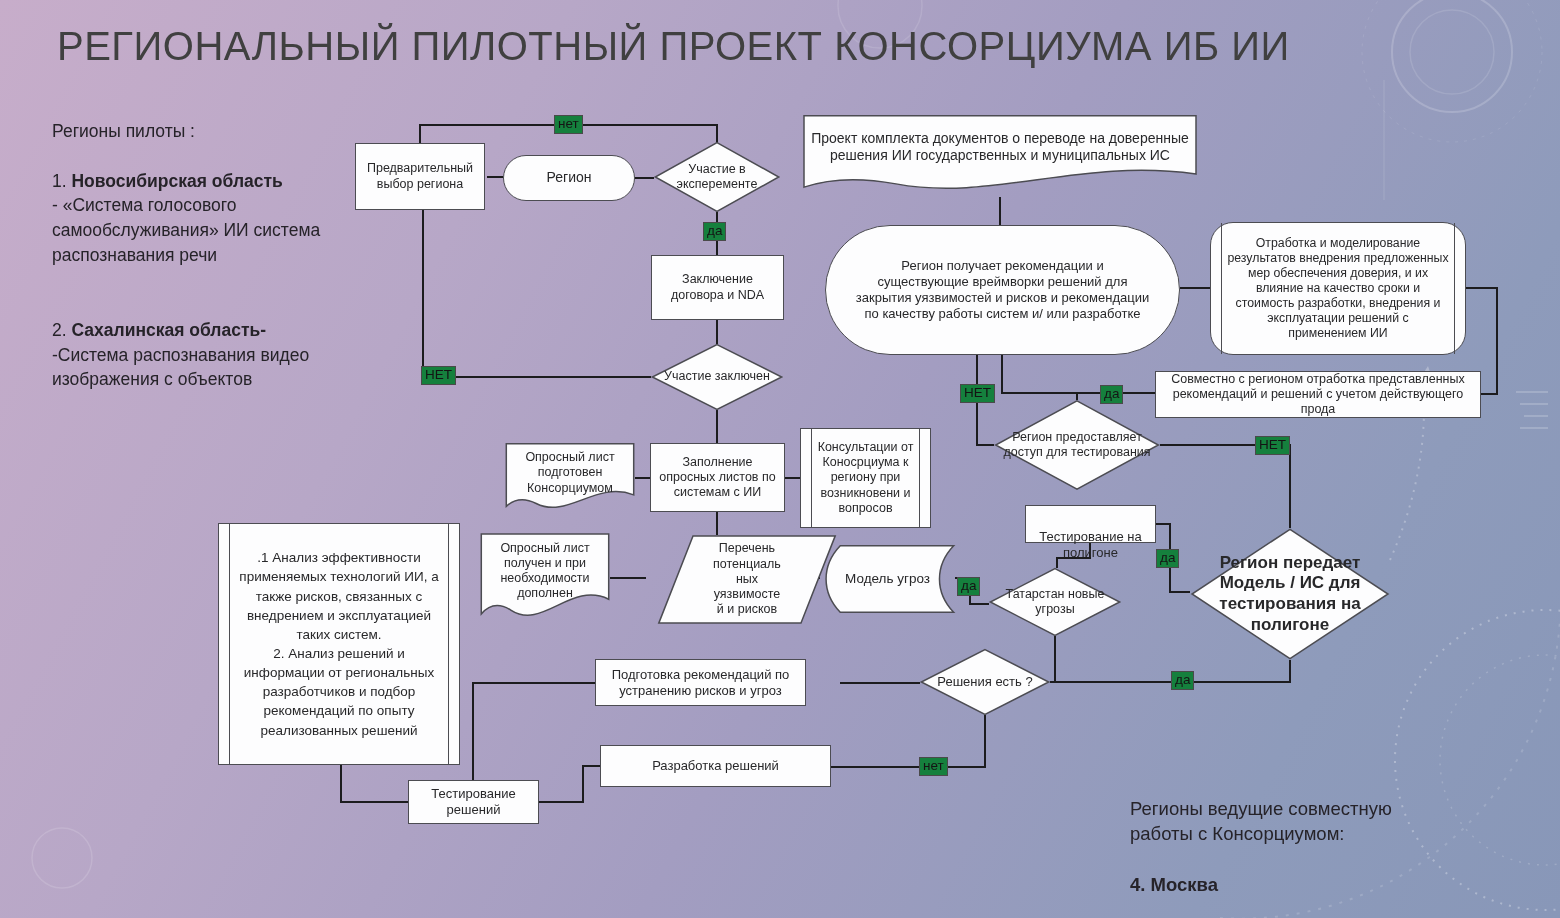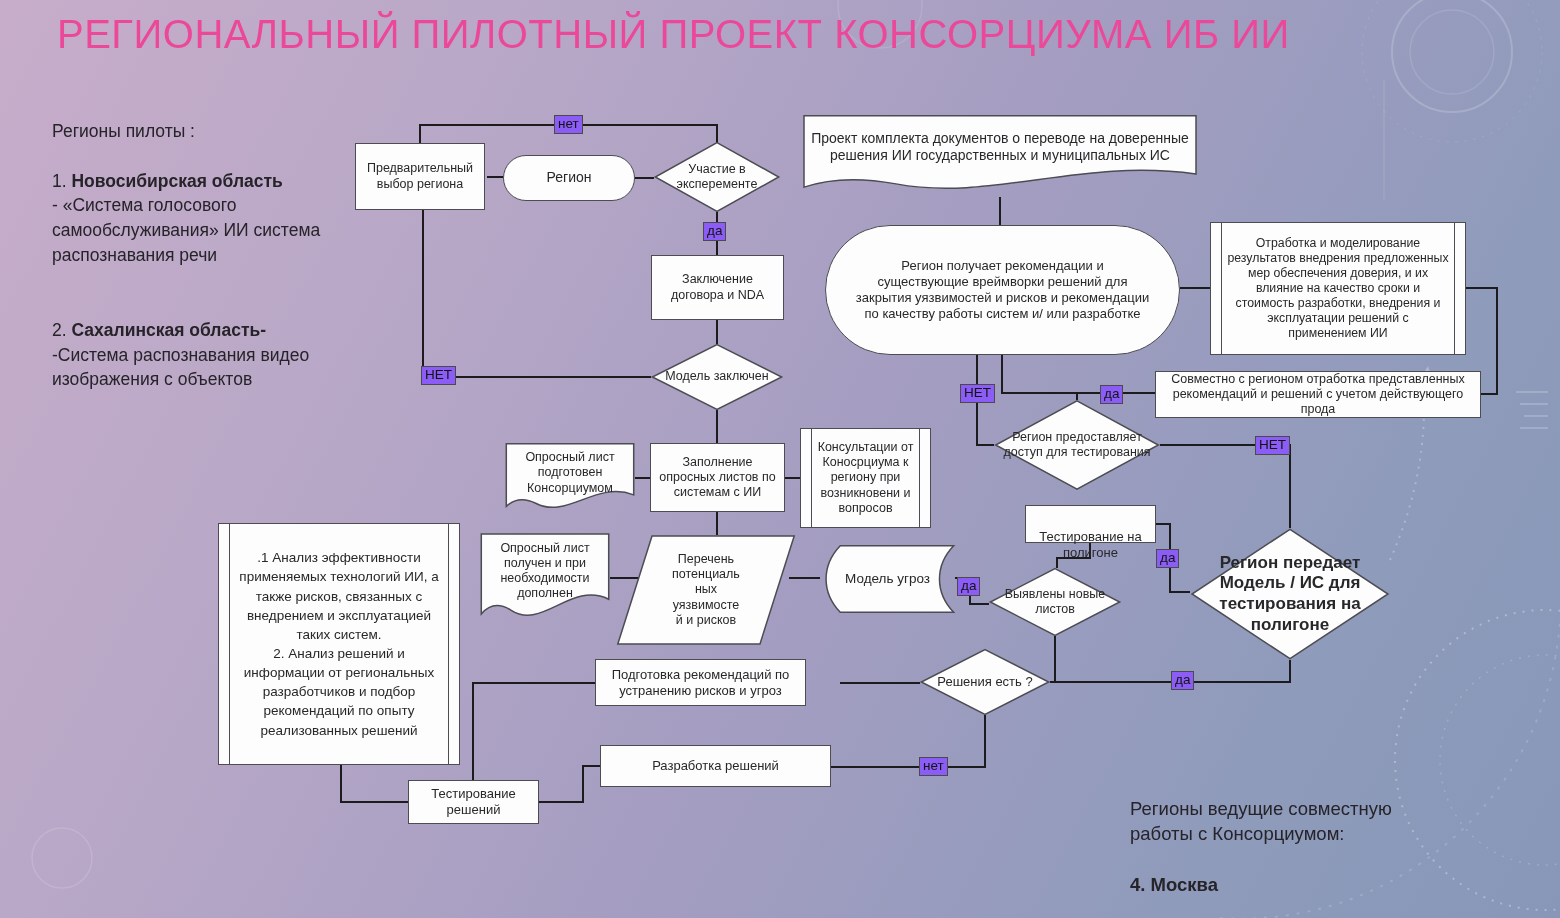--- a/index.html
+++ b/index.html
@@ -10,8 +10,8 @@
   }
   .deco{position:absolute;inset:0;z-index:0;pointer-events:none;}
   .page-title{
-    position:absolute;left:57px;top:12px;width:1300px;
-    font-size:40px;letter-spacing:.5px;color:#ec4899;z-index:2;font-weight:400;
+    position:absolute;left:57px;top:24px;width:1300px;
+    font-size:40px;letter-spacing:.5px;color:#404040;z-index:2;font-weight:400;
   }
   .side-panel{position:absolute;z-index:2;color:#262329;white-space:pre-line;}
   .lp{left:52px;top:94px;width:318px;font-size:17.5px;line-height:1.42;}

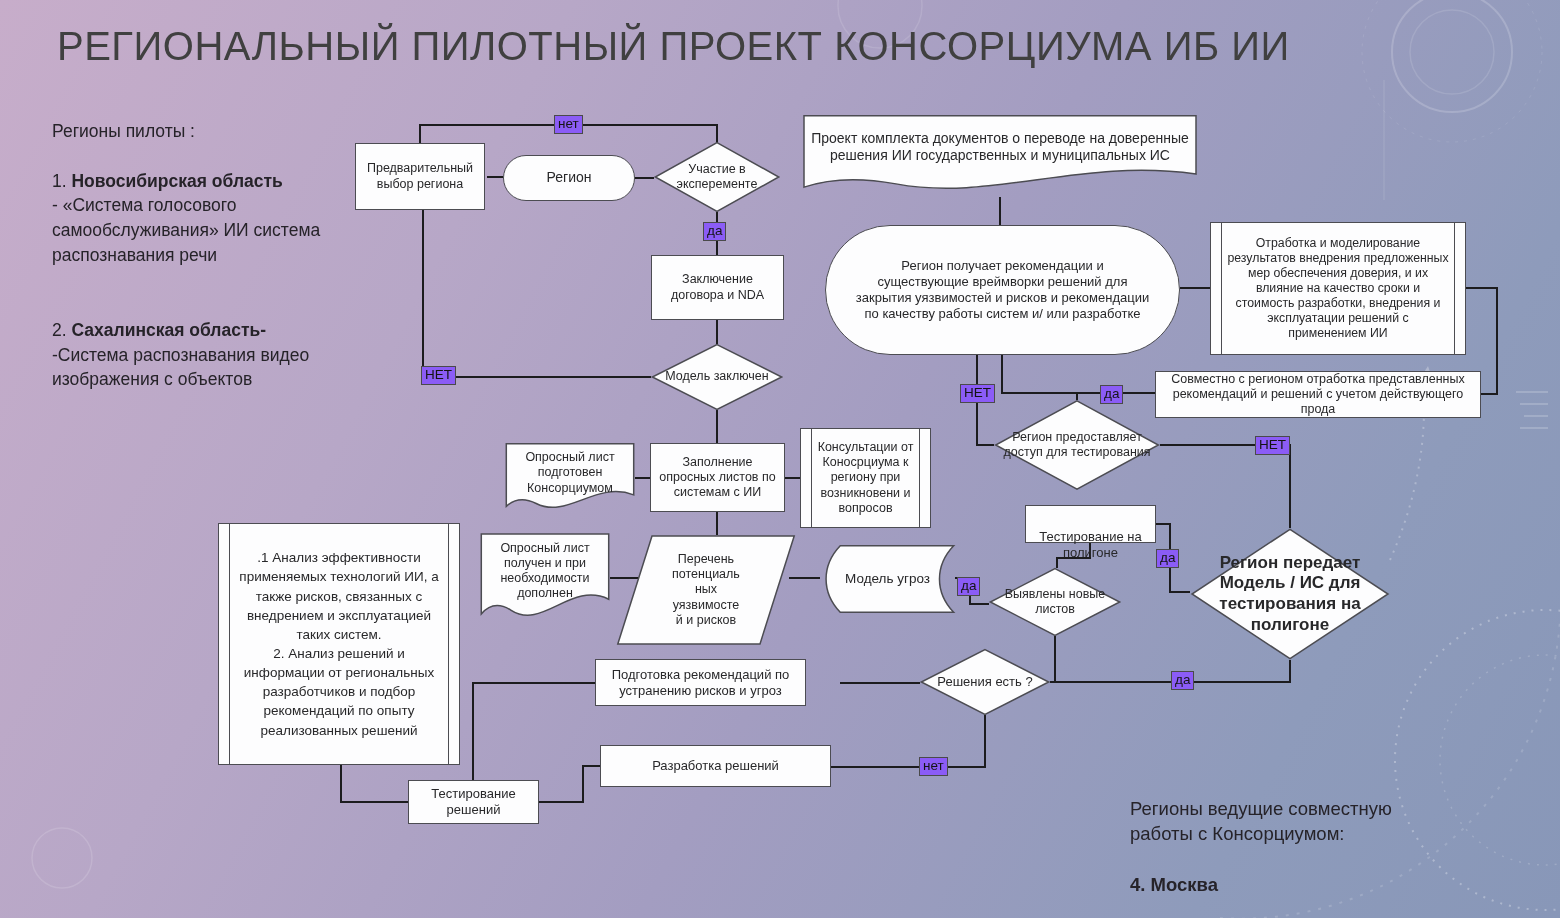--- a/index.html
+++ b/index.html
@@ -33,7 +33,7 @@
   .connectors{position:absolute;inset:0;z-index:1;}
   .connectors polyline{fill:none;stroke:#1c1c1e;stroke-width:2;}
   .elabel{
-    position:absolute;z-index:4;background:#8b5cf6;color:#141414;
+    position:absolute;z-index:4;background:#15803d;color:#141414;
     font-size:13.5px;line-height:1.1;padding:1px 3px;border:1px solid #4a4a4a;
   }
 </style>

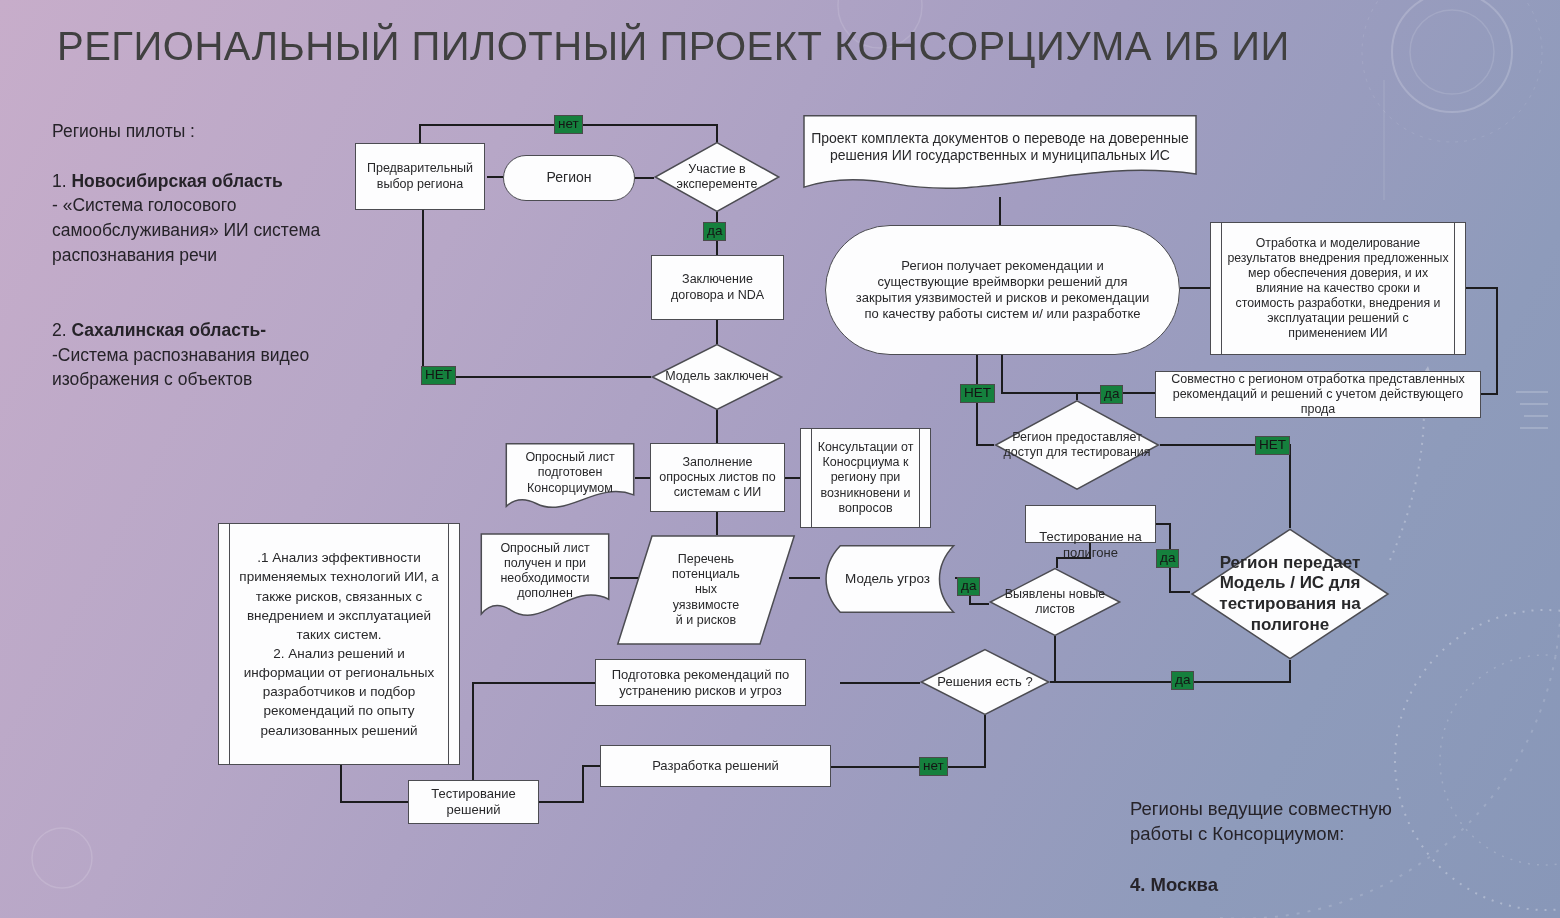--- a/index.html
+++ b/index.html
@@ -146,7 +146,7 @@
     <span class="txt" style="font-size:13px;padding:0 28px;">Регион получает рекомендации и  существующие вреймворки решений для  закрытия  уязвимостей и рисков  и рекомендации по качеству работы систем и/ или разработке</span>
   </div>
 
-  <div class="node shape-rect shape-predef" style="left:1210px;top:222px;width:256px;height:133px;">
+  <div class="node shape-rect shape-predef" style="left:1210px;top:222px;width:256px;height:133px;border-radius:23px;">
     <span class="txt" style="font-size:12.3px;padding:0 16px;">Отработка и моделирование результатов  внедрения предложенных  мер  обеспечения доверия,  и их  влияние на качество  сроки и стоимость разработки, внедрения и эксплуатации решений  с применением  ИИ</span>
   </div>
 

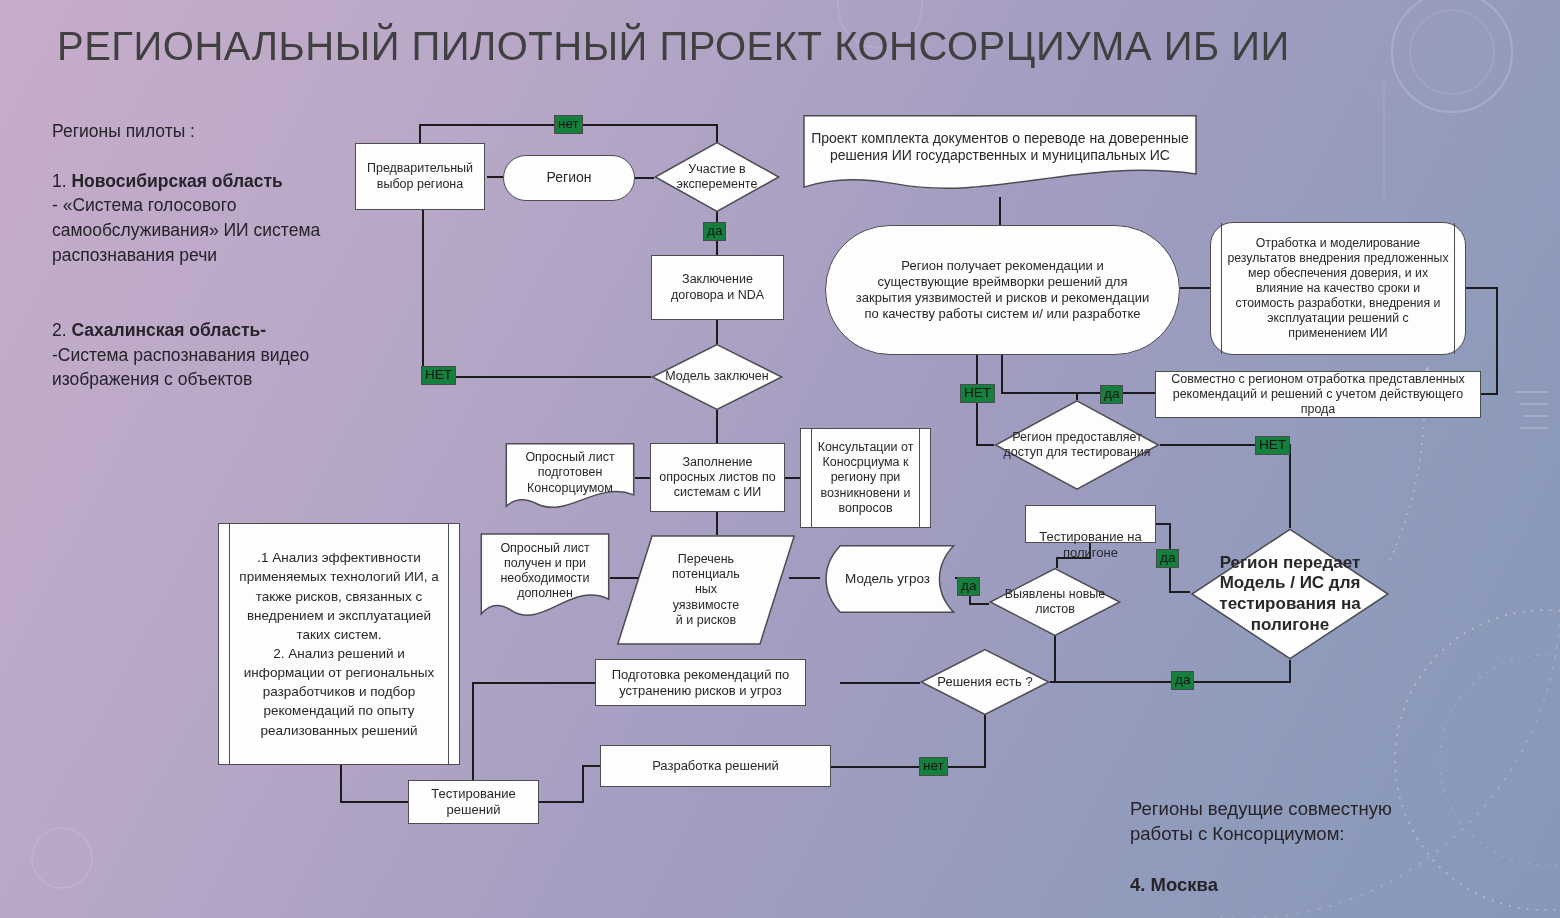--- a/index.html
+++ b/index.html
@@ -139,7 +139,7 @@
     <svg class="bg" viewBox="0 0 100 100" preserveAspectRatio="none">
         <polygon class="shp" points="50,1 99,50 50,99 1,50"></polygon>
       </svg>
-    <span class="txt">Модель заключен</span>
+    <span class="txt">Участие заключен</span>
   </div>
 
   <div class="node shape-stadium" style="left:825px;top:225px;width:355px;height:130px;">

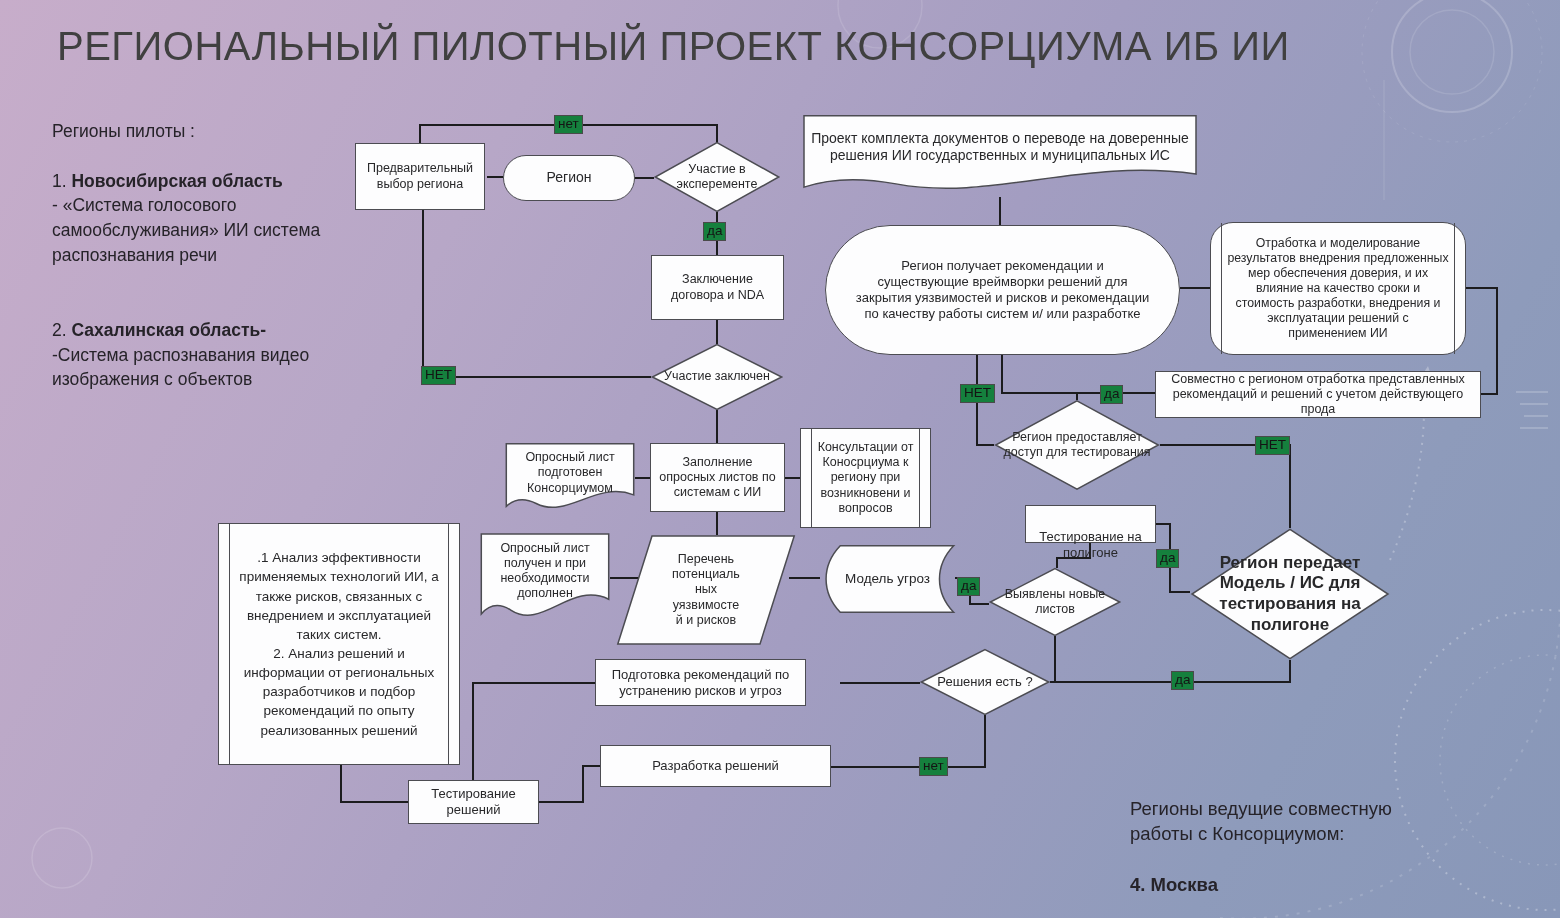--- a/index.html
+++ b/index.html
@@ -188,7 +188,7 @@
     <span class="txt" style="padding-bottom:18px;">Опросный лист получен и при необходимости дополнен</span>
   </div>
 
-  <div class="node" style="left:616px;top:535px;width:180px;height:110px;">
+  <div class="node" style="left:657px;top:535px;width:180px;height:89px;">
     <svg class="bg" viewBox="0 0 100 100" preserveAspectRatio="none">
         <polygon class="shp" points="20,1 99,1 80,99 1,99"></polygon>
       </svg>

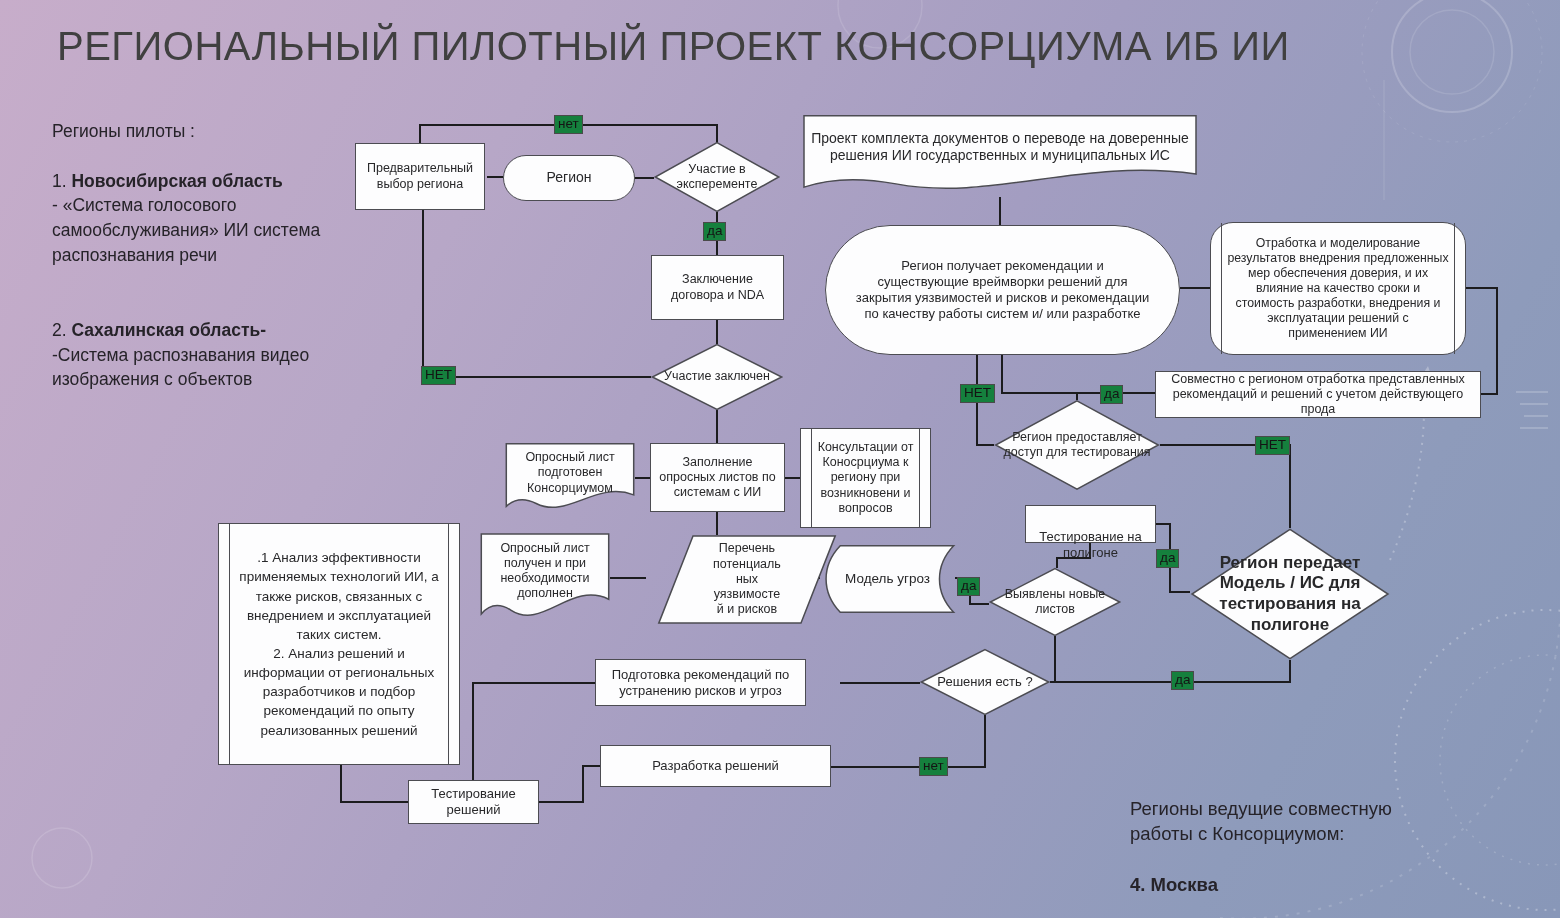--- a/index.html
+++ b/index.html
@@ -210,7 +210,7 @@
     <svg class="bg" viewBox="0 0 100 100" preserveAspectRatio="none">
         <polygon class="shp" points="50,1 99,50 50,99 1,50"></polygon>
       </svg>
-    <span class="txt">Выявлены новые листов</span>
+    <span class="txt">Татарстан новые угрозы</span>
   </div>
 
   <div class="node shape-rect" style="left:1025px;top:505px;width:131px;height:38px;">

